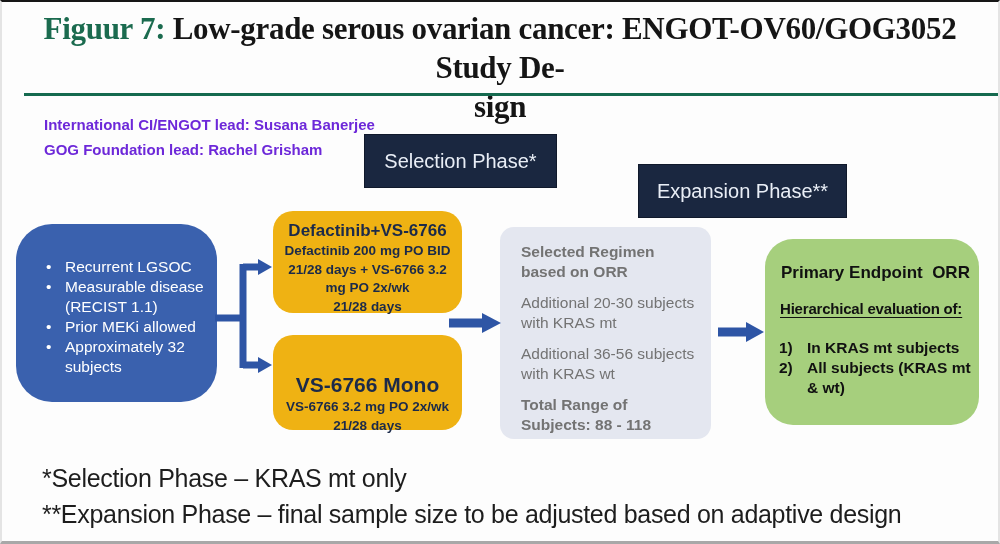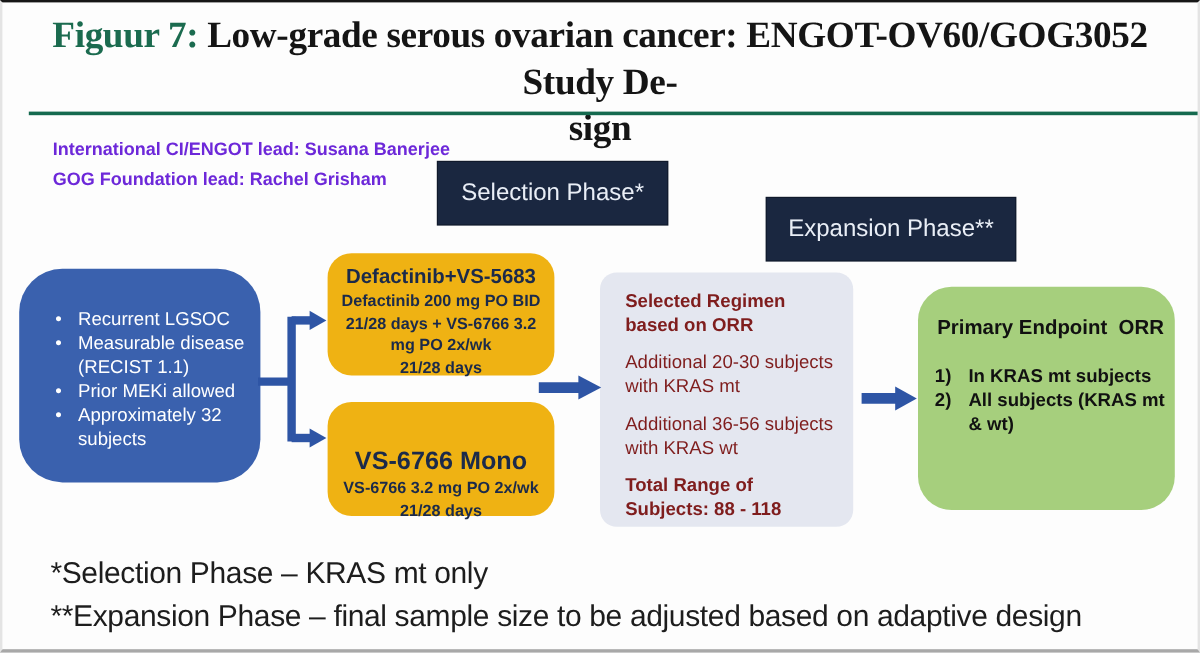--- a/index.html
+++ b/index.html
@@ -110,7 +110,7 @@
   </div>
 
   <div class="arm combo">
-    <div class="t1">Defactinib+VS-5683</div>
+    <div class="t1">Defactinib+VS-6766</div>
     <div class="ln">Defactinib 200 mg PO BID</div>
     <div class="ln">21/28 days + VS-6766 3.2 mg PO 2x/wk</div>
     <div class="ln">21/28 days</div>

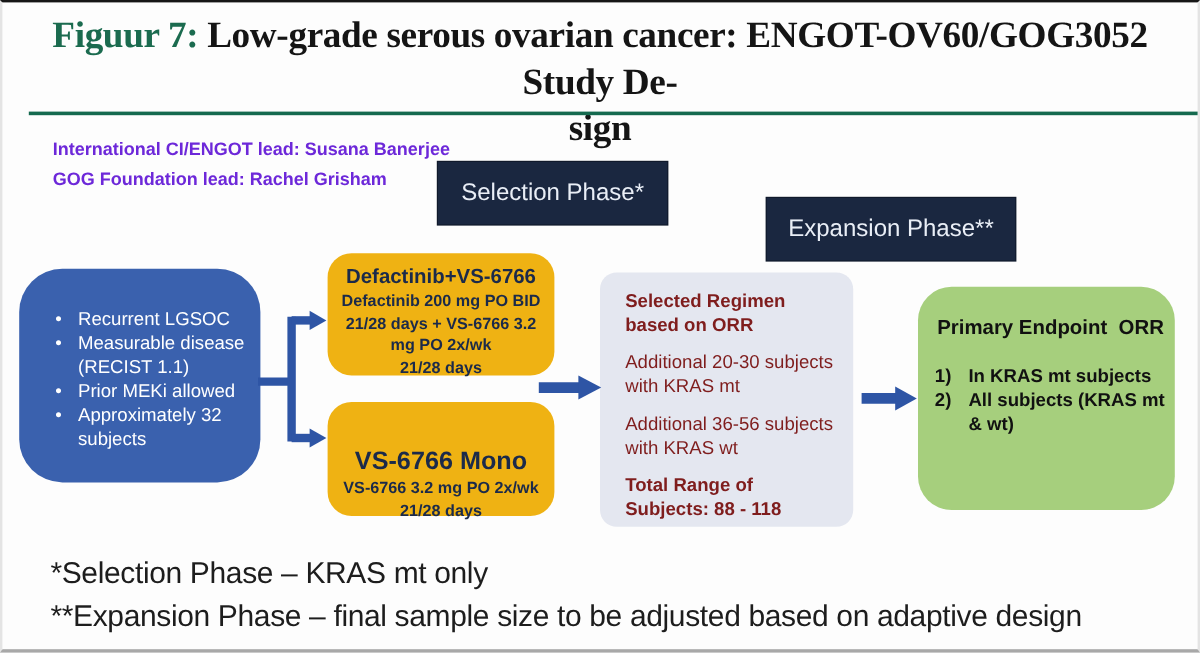--- a/index.html
+++ b/index.html
@@ -44,7 +44,7 @@
   .arm .ln{font-size:13.5px;font-weight:700;line-height:18.5px;padding:0 6px;}
   
   .selbox{position:absolute;left:498px;top:225px;width:211px;height:212px;
-    background:#e4e7f0;border-radius:14px;color:#7f1d1d;}
+    background:#e4e7f0;border-radius:14px;color:#737373;}
   .selbox .p{margin:11px 8px 0 21px;font-size:15.5px;line-height:20px;}
   .selbox .p.first{margin-top:15px;}
   .selbox .p.b{font-weight:700;}

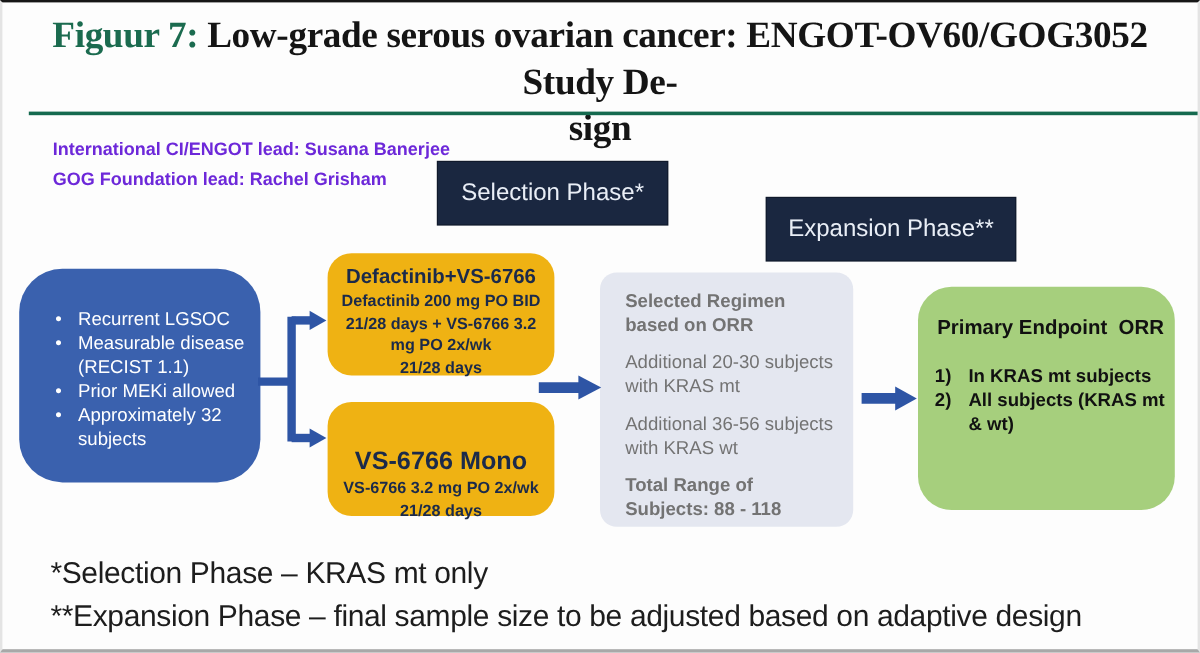--- a/index.html
+++ b/index.html
@@ -131,6 +131,7 @@
 
   <div class="epbox">
     <div class="ep-title">Primary Endpoint  ORR</div>
+    <div class="ep-sub">Hierarchical evaluation of:</div>
     <div class="ep-list">
       <div class="ep-item">
         <span class="ep-num">1)</span>

